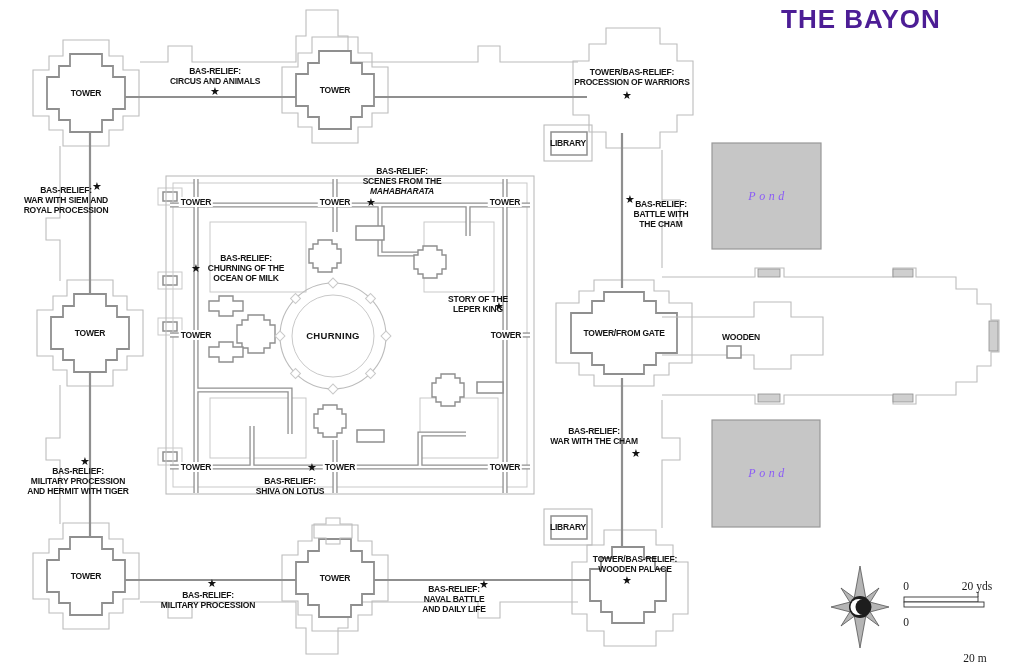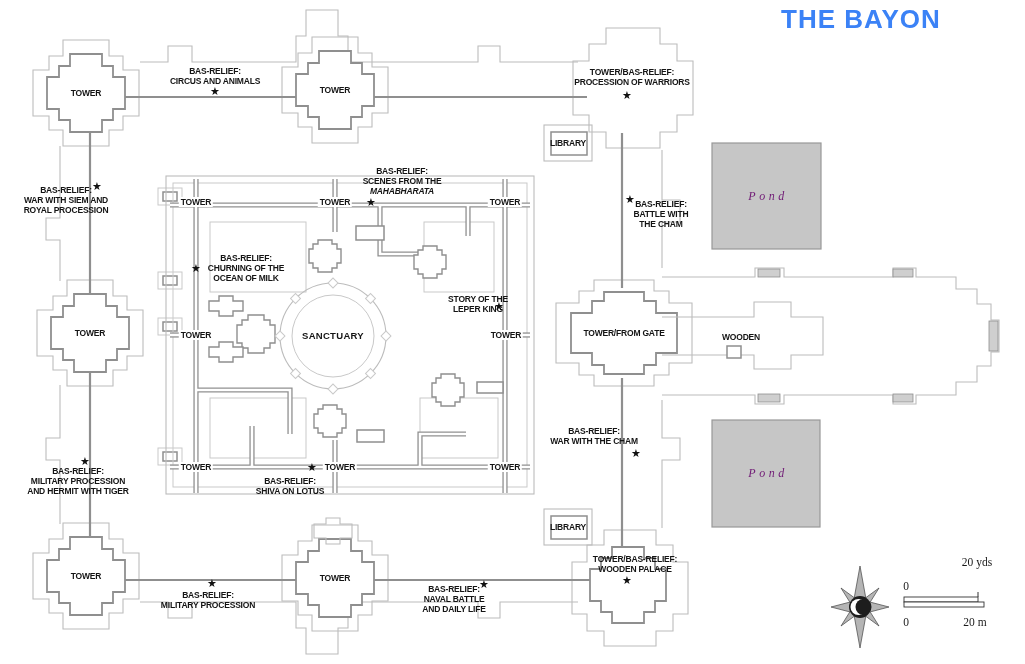--- a/index.html
+++ b/index.html
@@ -26,7 +26,7 @@
   .lbl.italic{font-style:italic;}
   .star{position:absolute;transform:translate(-50%,-50%);font-size:11px;color:#111;line-height:1;}
   .title{position:absolute;left:781px;top:4px;font-size:26px;font-weight:bold;
-         letter-spacing:1px;color:#3b82f6;}
+         letter-spacing:1px;color:#4c1d95;}
   .pond-lbl{position:absolute;transform:translate(-50%,-50%);
             font-family:"Liberation Serif",serif;font-style:italic;font-size:12px;
             letter-spacing:3.5px;color:#701a75;}

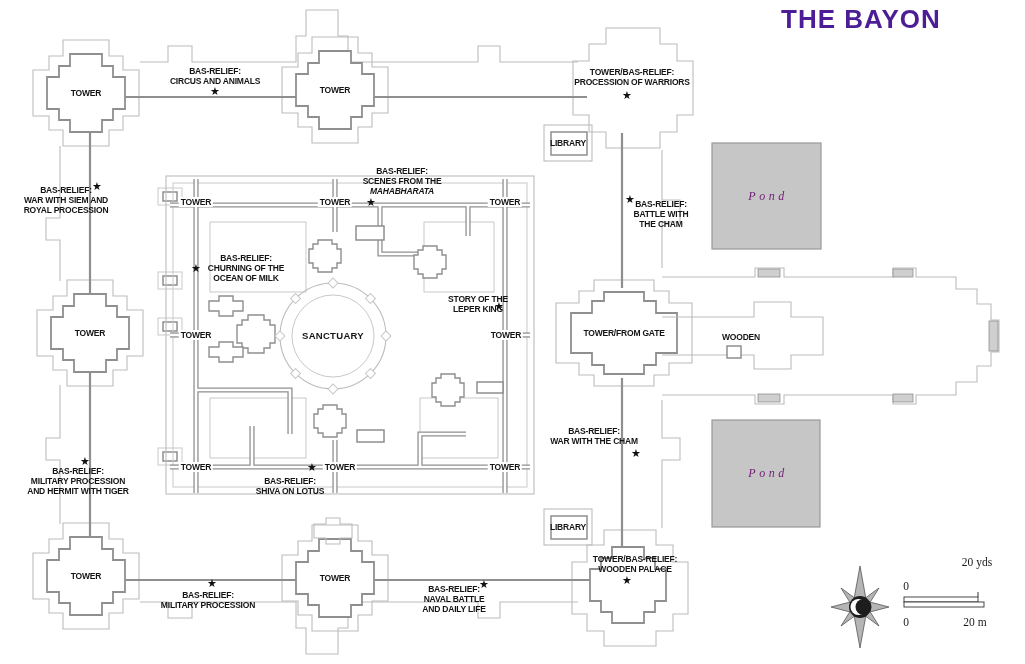--- a/index.html
+++ b/index.html
@@ -29,7 +29,7 @@
          letter-spacing:1px;color:#4c1d95;}
   .pond-lbl{position:absolute;transform:translate(-50%,-50%);
             font-family:"Liberation Serif",serif;font-style:italic;font-size:12px;
-            letter-spacing:3.5px;color:#701a75;}
+            letter-spacing:3.5px;color:#8b5cf6;}
   .scale-lbl{position:absolute;transform:translate(-50%,-50%);
              font-family:"Liberation Serif",serif;font-size:11.5px;color:#1a1a1a;}
 </style>

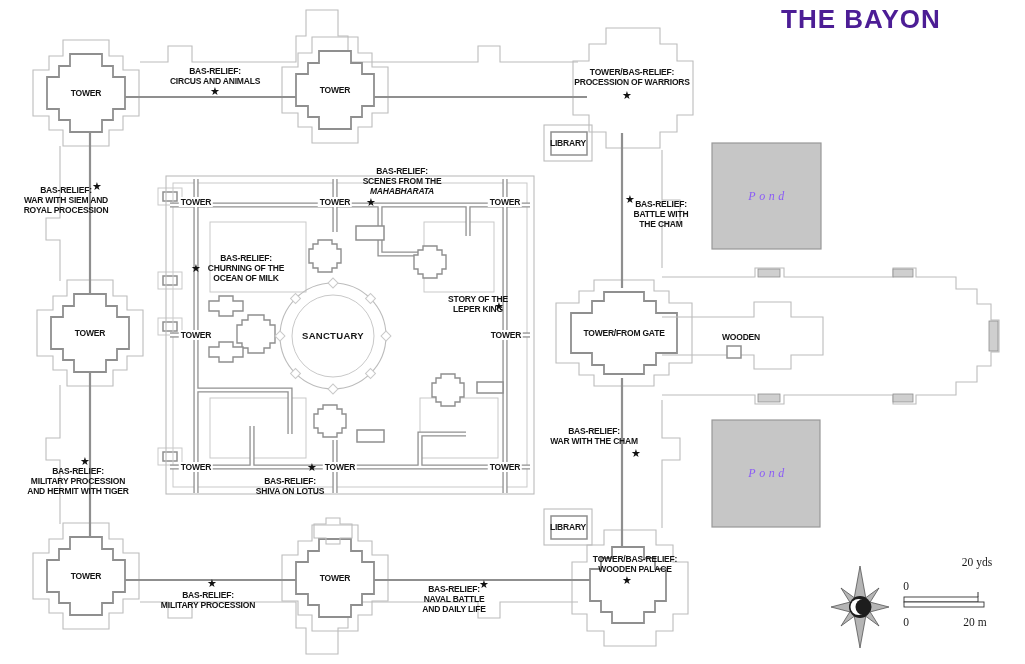--- a/index.html
+++ b/index.html
@@ -222,7 +222,7 @@
 <div class="lbl box" style="left:340px;top:467px">TOWER</div>
 <div class="lbl box" style="left:505px;top:467px">TOWER</div>
 
-<div class="lbl big" style="left:333px;top:336px">SANCTUARY</div>
+<div class="lbl big" style="left:333px;top:336px">CHURNING</div>
 <div class="lbl" style="left:568px;top:143px">LIBRARY</div>
 <div class="lbl" style="left:568px;top:527px">LIBRARY</div>
 <div class="lbl" style="left:741px;top:337px">WOODEN</div>

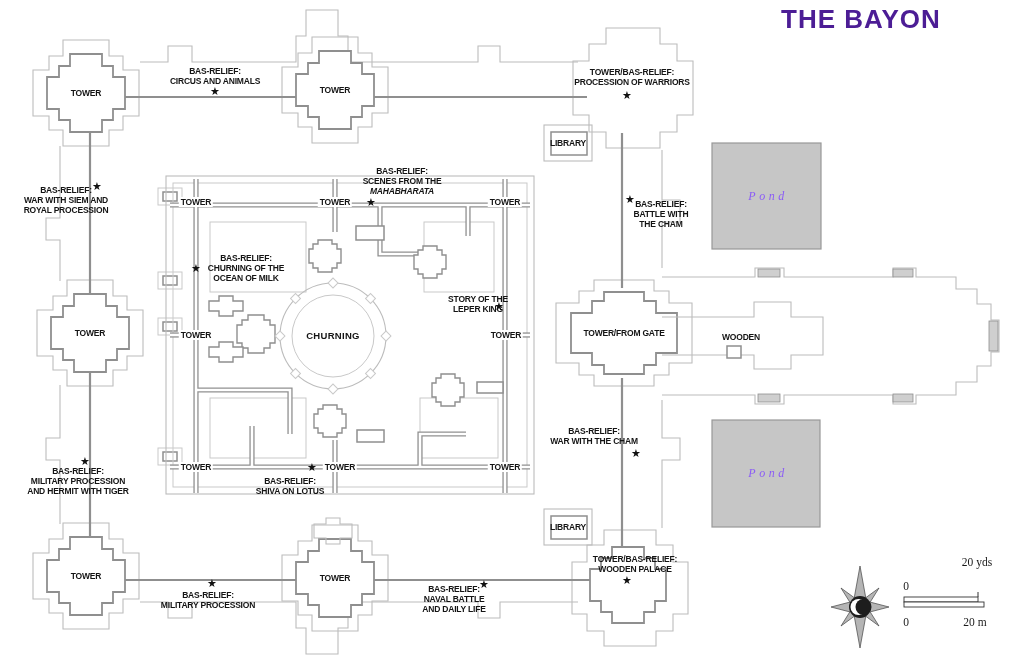--- a/index.html
+++ b/index.html
@@ -277,7 +277,7 @@
 <span class="star" style="left:484px;top:584px">★</span>
 
 <div class="scale-lbl" style="left:906px;top:586px">0</div>
-<div class="scale-lbl" style="left:977px;top:562px">20 yds</div>
+<div class="scale-lbl" style="left:977px;top:586px">20 yds</div>
 <div class="scale-lbl" style="left:906px;top:622px">0</div>
 <div class="scale-lbl" style="left:975px;top:622px">20 m</div>
 

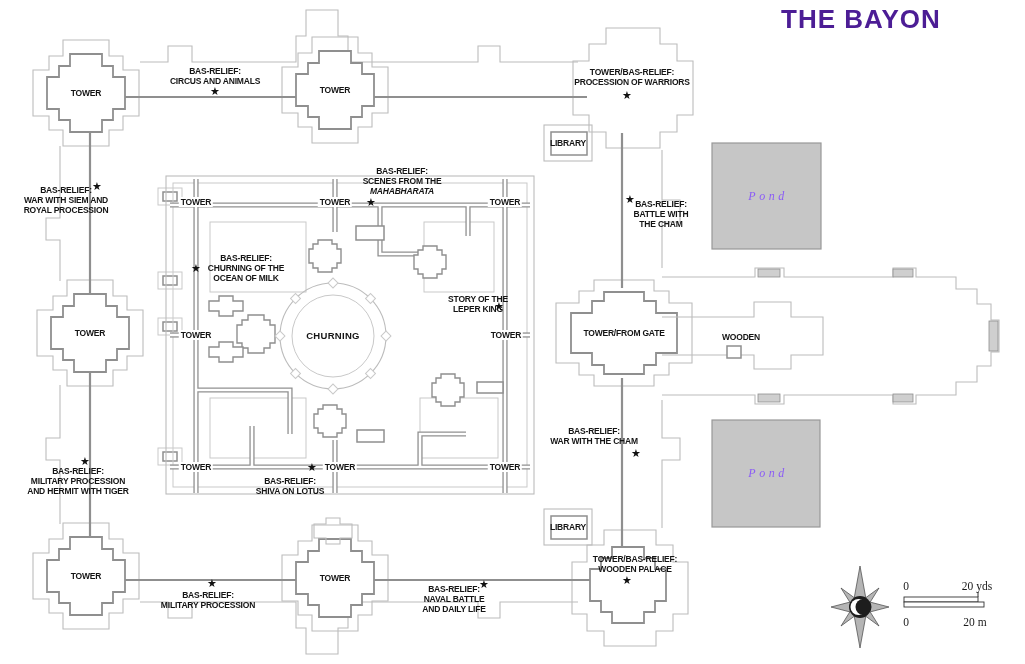--- a/index.html
+++ b/index.html
@@ -279,7 +279,7 @@
 <div class="scale-lbl" style="left:906px;top:586px">0</div>
 <div class="scale-lbl" style="left:977px;top:586px">20 yds</div>
 <div class="scale-lbl" style="left:906px;top:622px">0</div>
-<div class="scale-lbl" style="left:975px;top:622px">20 m</div>
+<div class="scale-lbl" style="left:975px;top:658px">20 m</div>
 
 </div>
 

